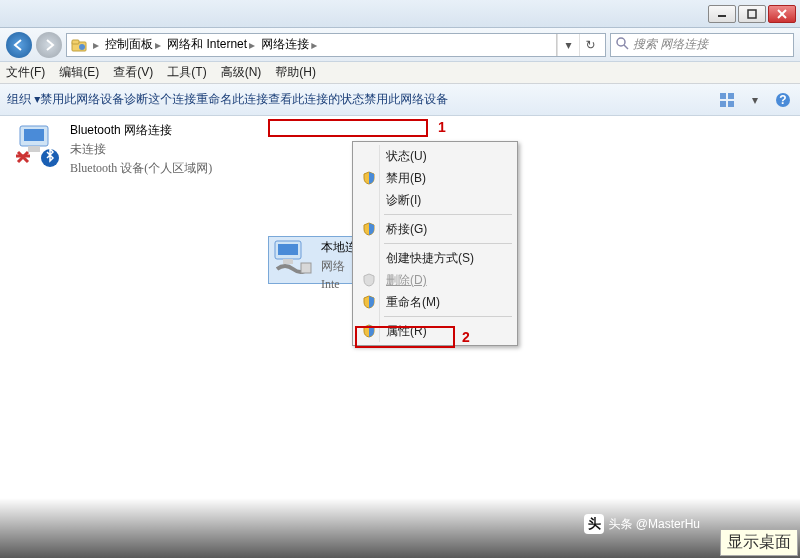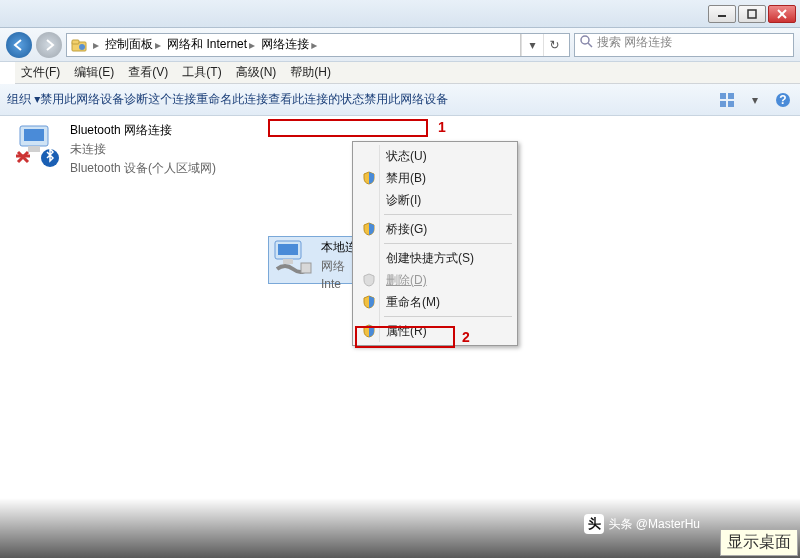--- a/index.html
+++ b/index.html
@@ -22,7 +22,7 @@
 .crumb-sep { color: #777; }
 .addr-ctrls { display: flex; align-items: center; gap: 0; border-left: 1px solid #ccc; height: 100%; }
 .addr-ctrls span { width: 22px; text-align: center; color: #555; border-left: 1px solid #e0e0e0; height: 22px; line-height: 22px; }
-.search-box { width: 220px; height: 24px; background: #fff; border: 1px solid #a0b0c0; display: flex; padding: 0 4px; gap: 4px; color: #888; }
+.search-box { width: 184px; height: 24px; background: #fff; border: 1px solid #a0b0c0; display: flex; align-items: center; padding: 0 4px; gap: 4px; color: #888; font-style: italic; }
 
 
 .menubar { height: 22px; background: #f4f4f0; display: flex; align-items: center; padding: 0 6px; gap: 14px; border-bottom: 1px solid #d0d4d8; margin-left: 15px; }

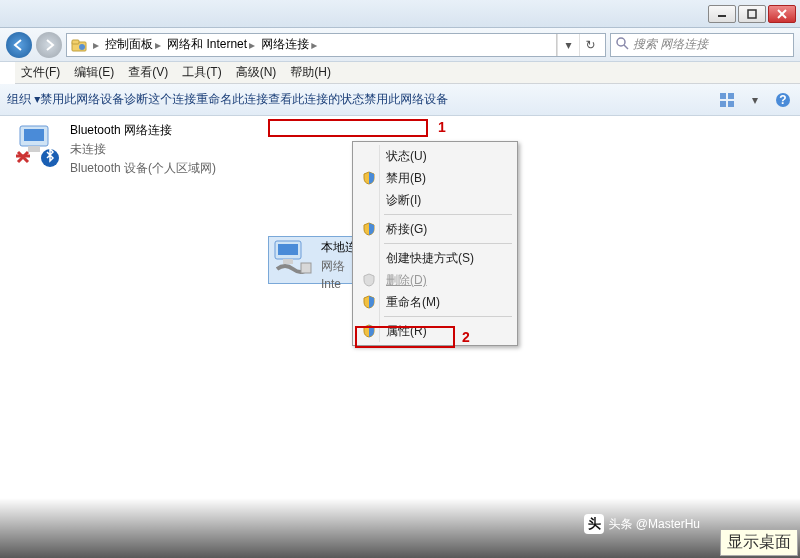--- a/index.html
+++ b/index.html
@@ -25,7 +25,7 @@
 .search-box { width: 184px; height: 24px; background: #fff; border: 1px solid #a0b0c0; display: flex; align-items: center; padding: 0 4px; gap: 4px; color: #888; font-style: italic; }
 
 
-.menubar { height: 22px; background: #f4f4f0; display: flex; align-items: center; padding: 0 6px; gap: 14px; border-bottom: 1px solid #d0d4d8; margin-left: 15px; }
+.menubar { height: 22px; background: #f4f4f0; display: flex; align-items: center; padding: 0 6px; gap: 14px; border-bottom: 1px solid #d0d4d8; }
 .menubar span { color: #222; cursor: default; }
 
 

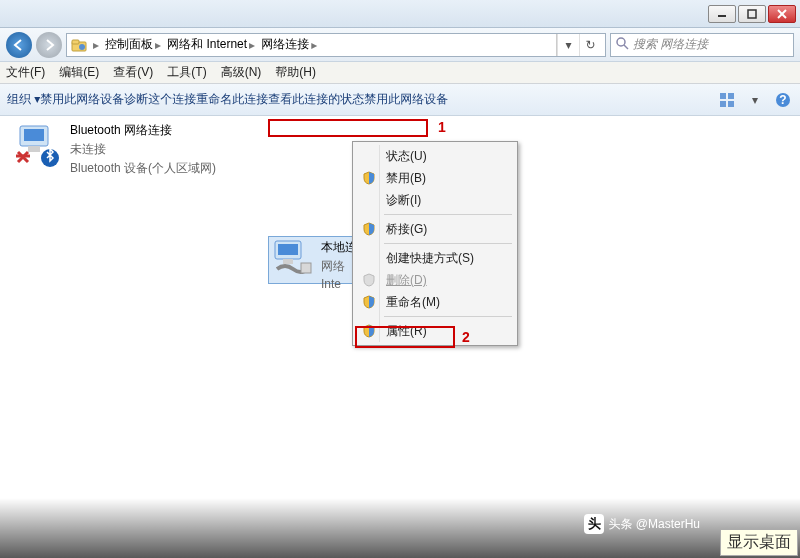--- a/index.html
+++ b/index.html
@@ -40,7 +40,7 @@
 .conn-ico { position: relative; width: 48px; height: 48px; }
 .conn-text { display: flex; flex-direction: column; gap: 2px; }
 .conn-name { color: #000; }
-.conn-sub { color: #666; }
+.conn-sub { color: #666; font-family: Liberation Serif, serif; }
 
 .hl-box { position: absolute; border: 2px solid #c00; pointer-events: none; }
 .hl-label { position: absolute; color: #c00; font-size: 14px; font-weight: bold; }

